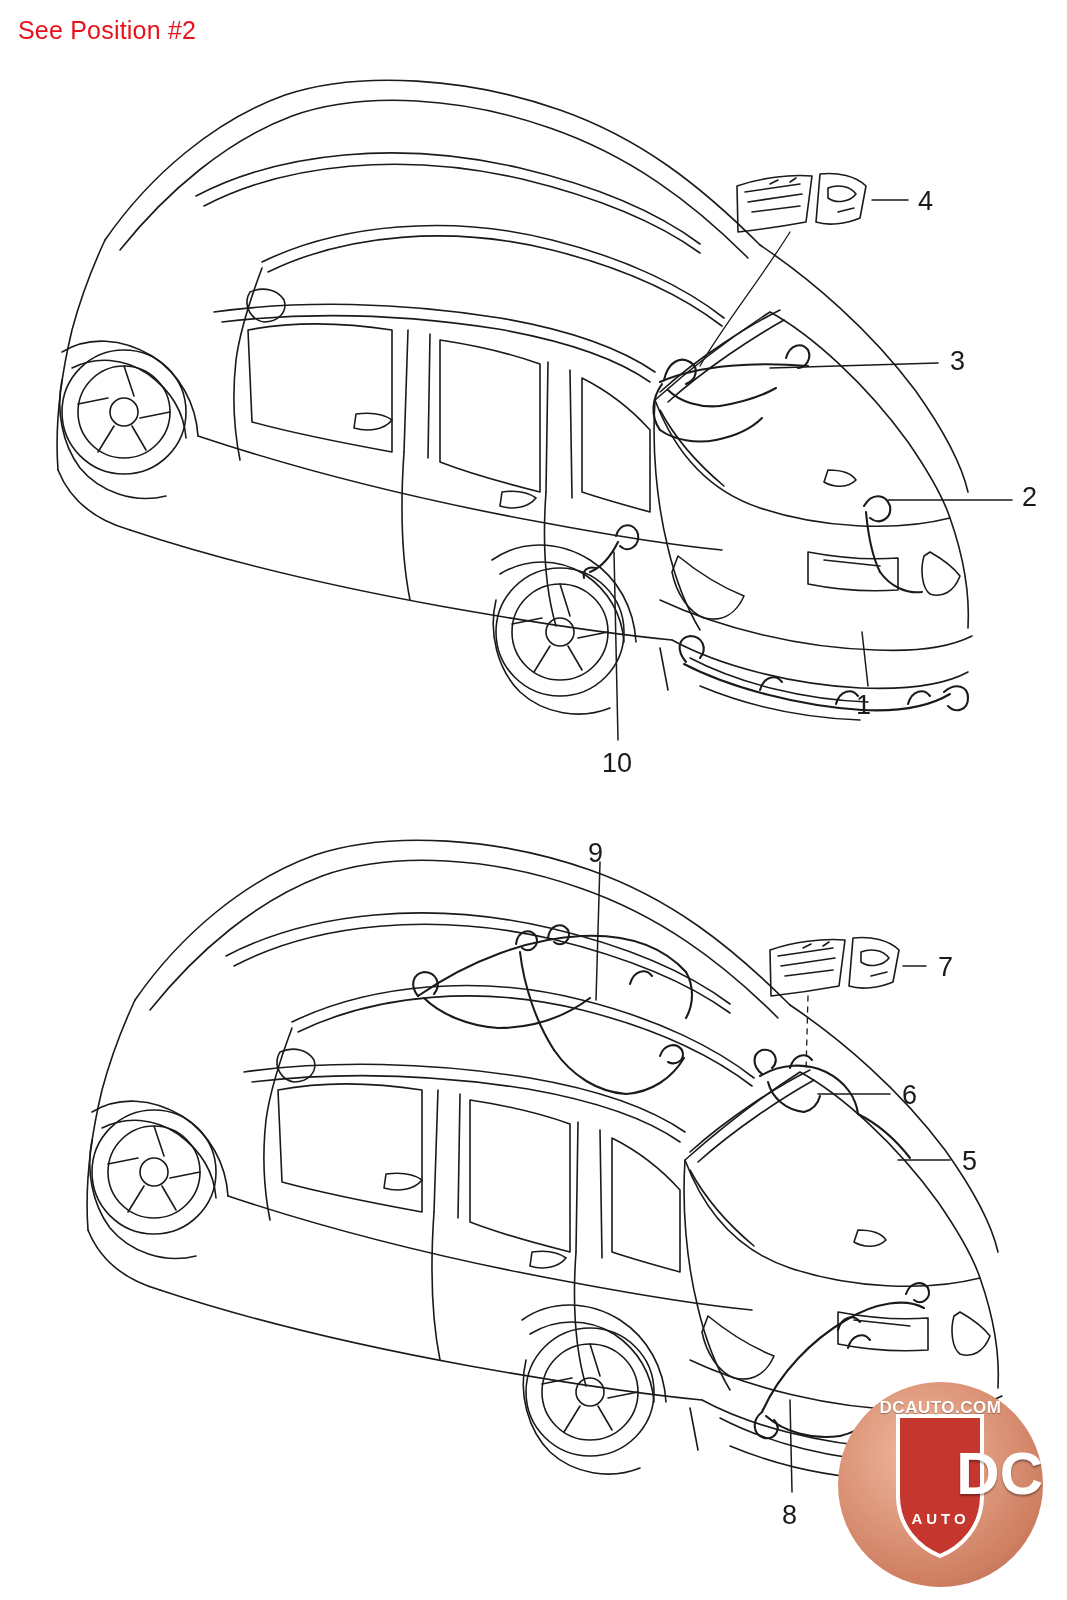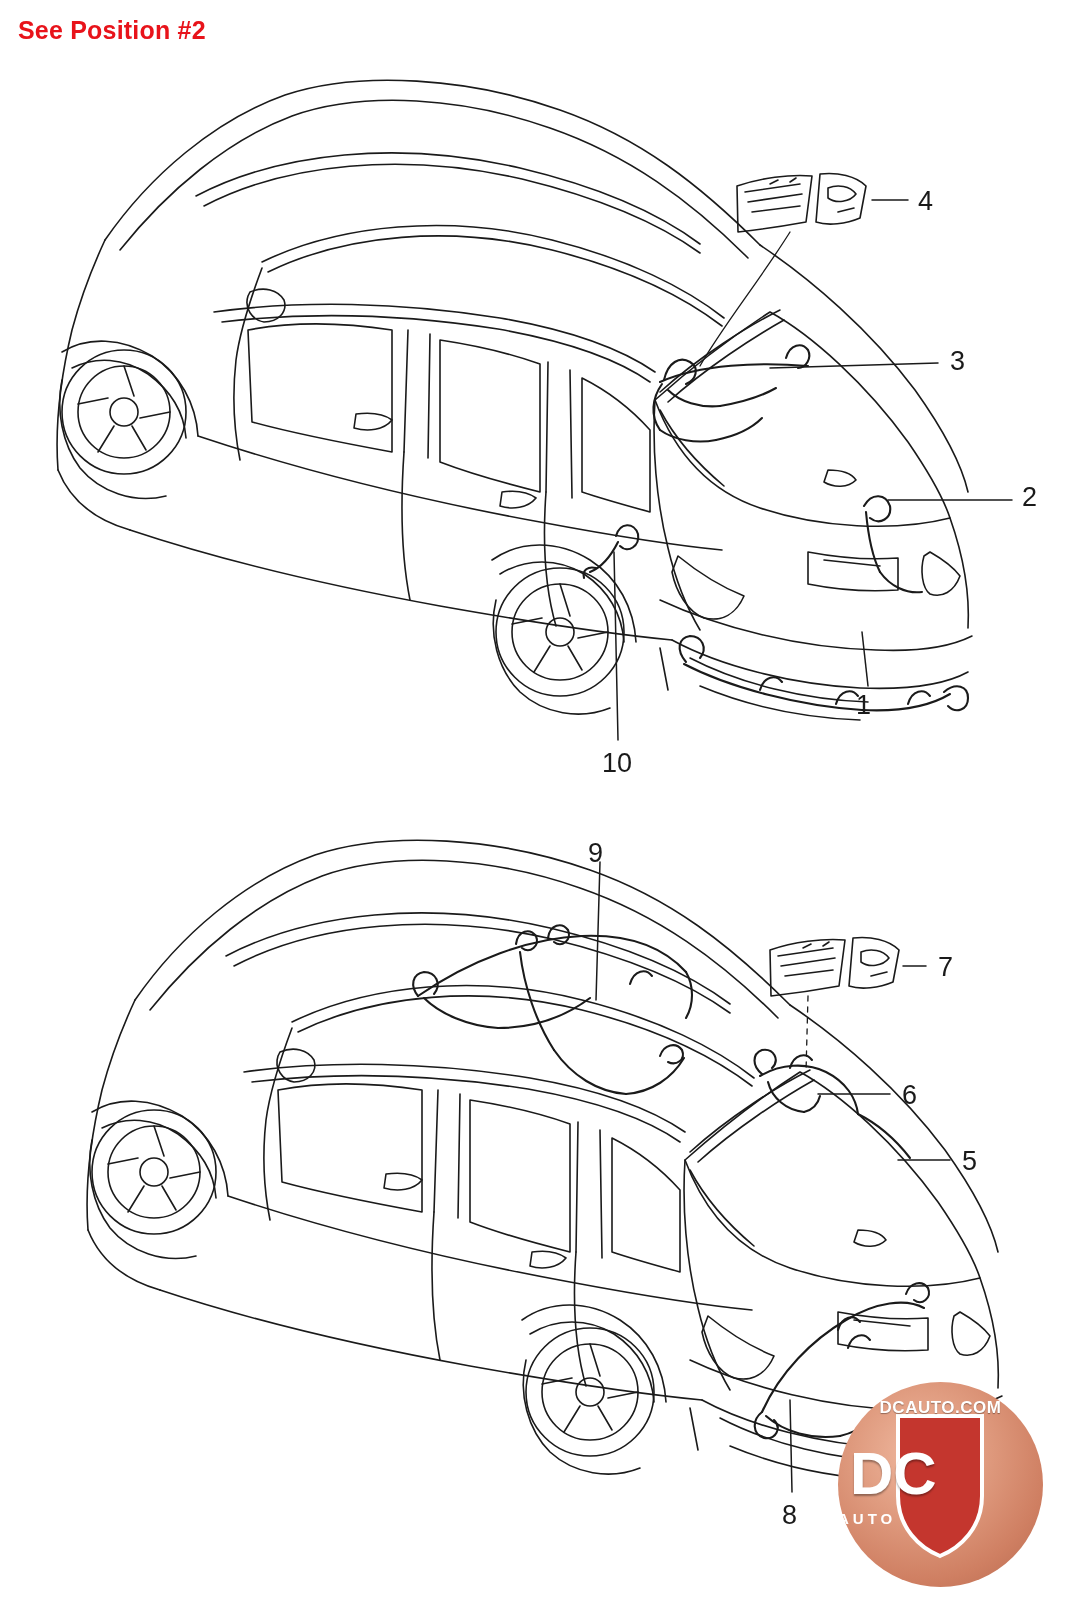--- a/index.html
+++ b/index.html
@@ -22,7 +22,7 @@
     left: 18px;
     top: 16px;
     font-size: 25px;
-    font-weight: bold;
+    font-weight: normal;
     color: #e8131a;
     letter-spacing: 0.2px;
   }

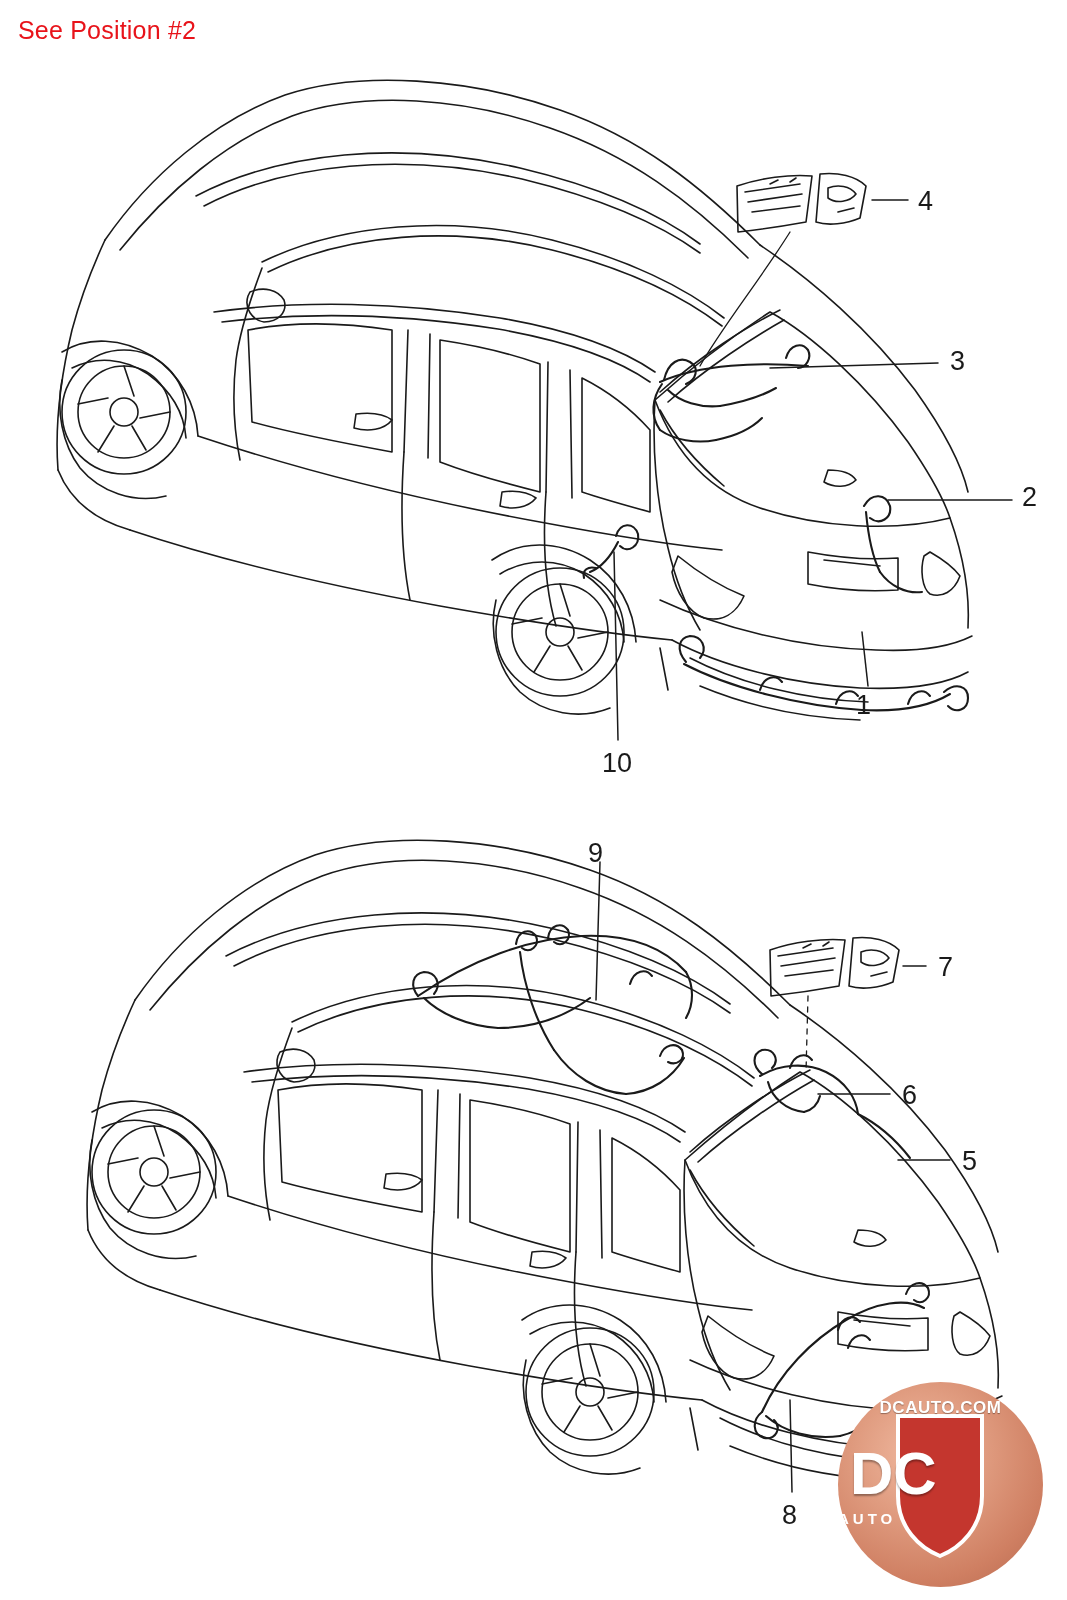--- a/index.html
+++ b/index.html
@@ -77,10 +77,10 @@
   }
   .wm-dc {
     position: absolute;
-    left: 12px;
+    left: 0;
     top: 62px;
     width: 205px;
-    text-align: left;
+    text-align: right;
     font-size: 60px;
     font-weight: bold;
     color: #ffffff;

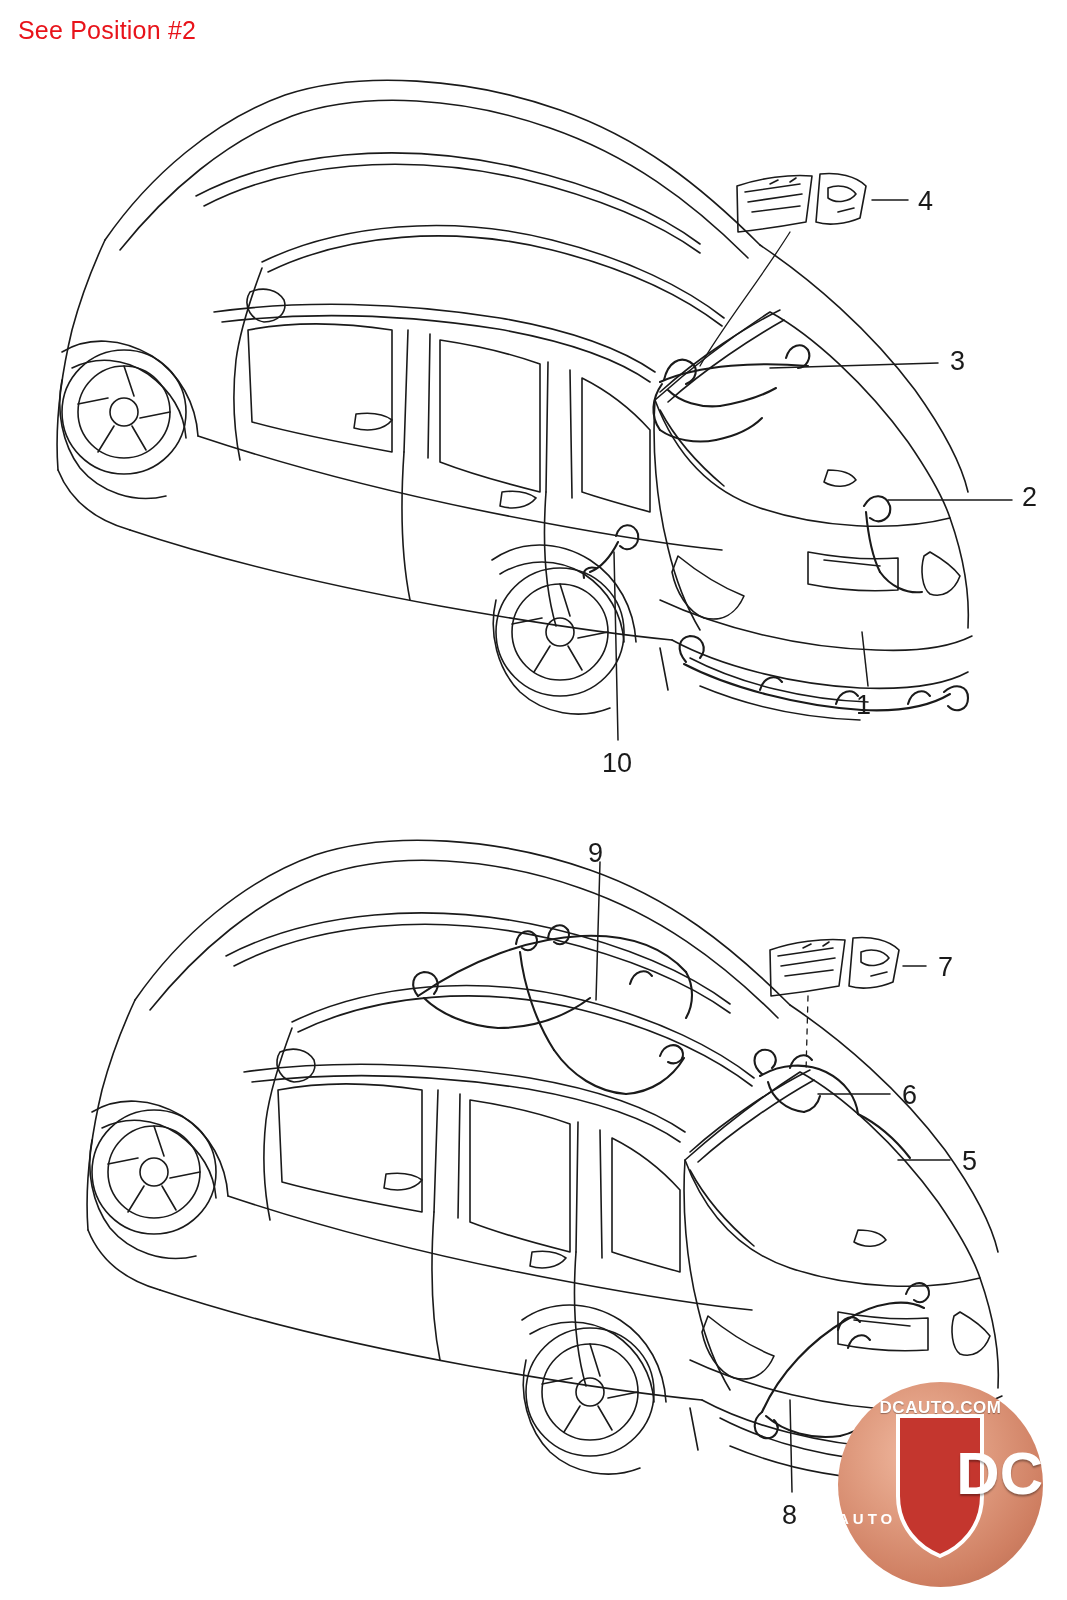--- a/index.html
+++ b/index.html
@@ -92,7 +92,7 @@
     left: 0;
     top: 128px;
     width: 205px;
-    text-align: left;
+    text-align: center;
     font-size: 15px;
     font-weight: bold;
     color: #ffffff;

